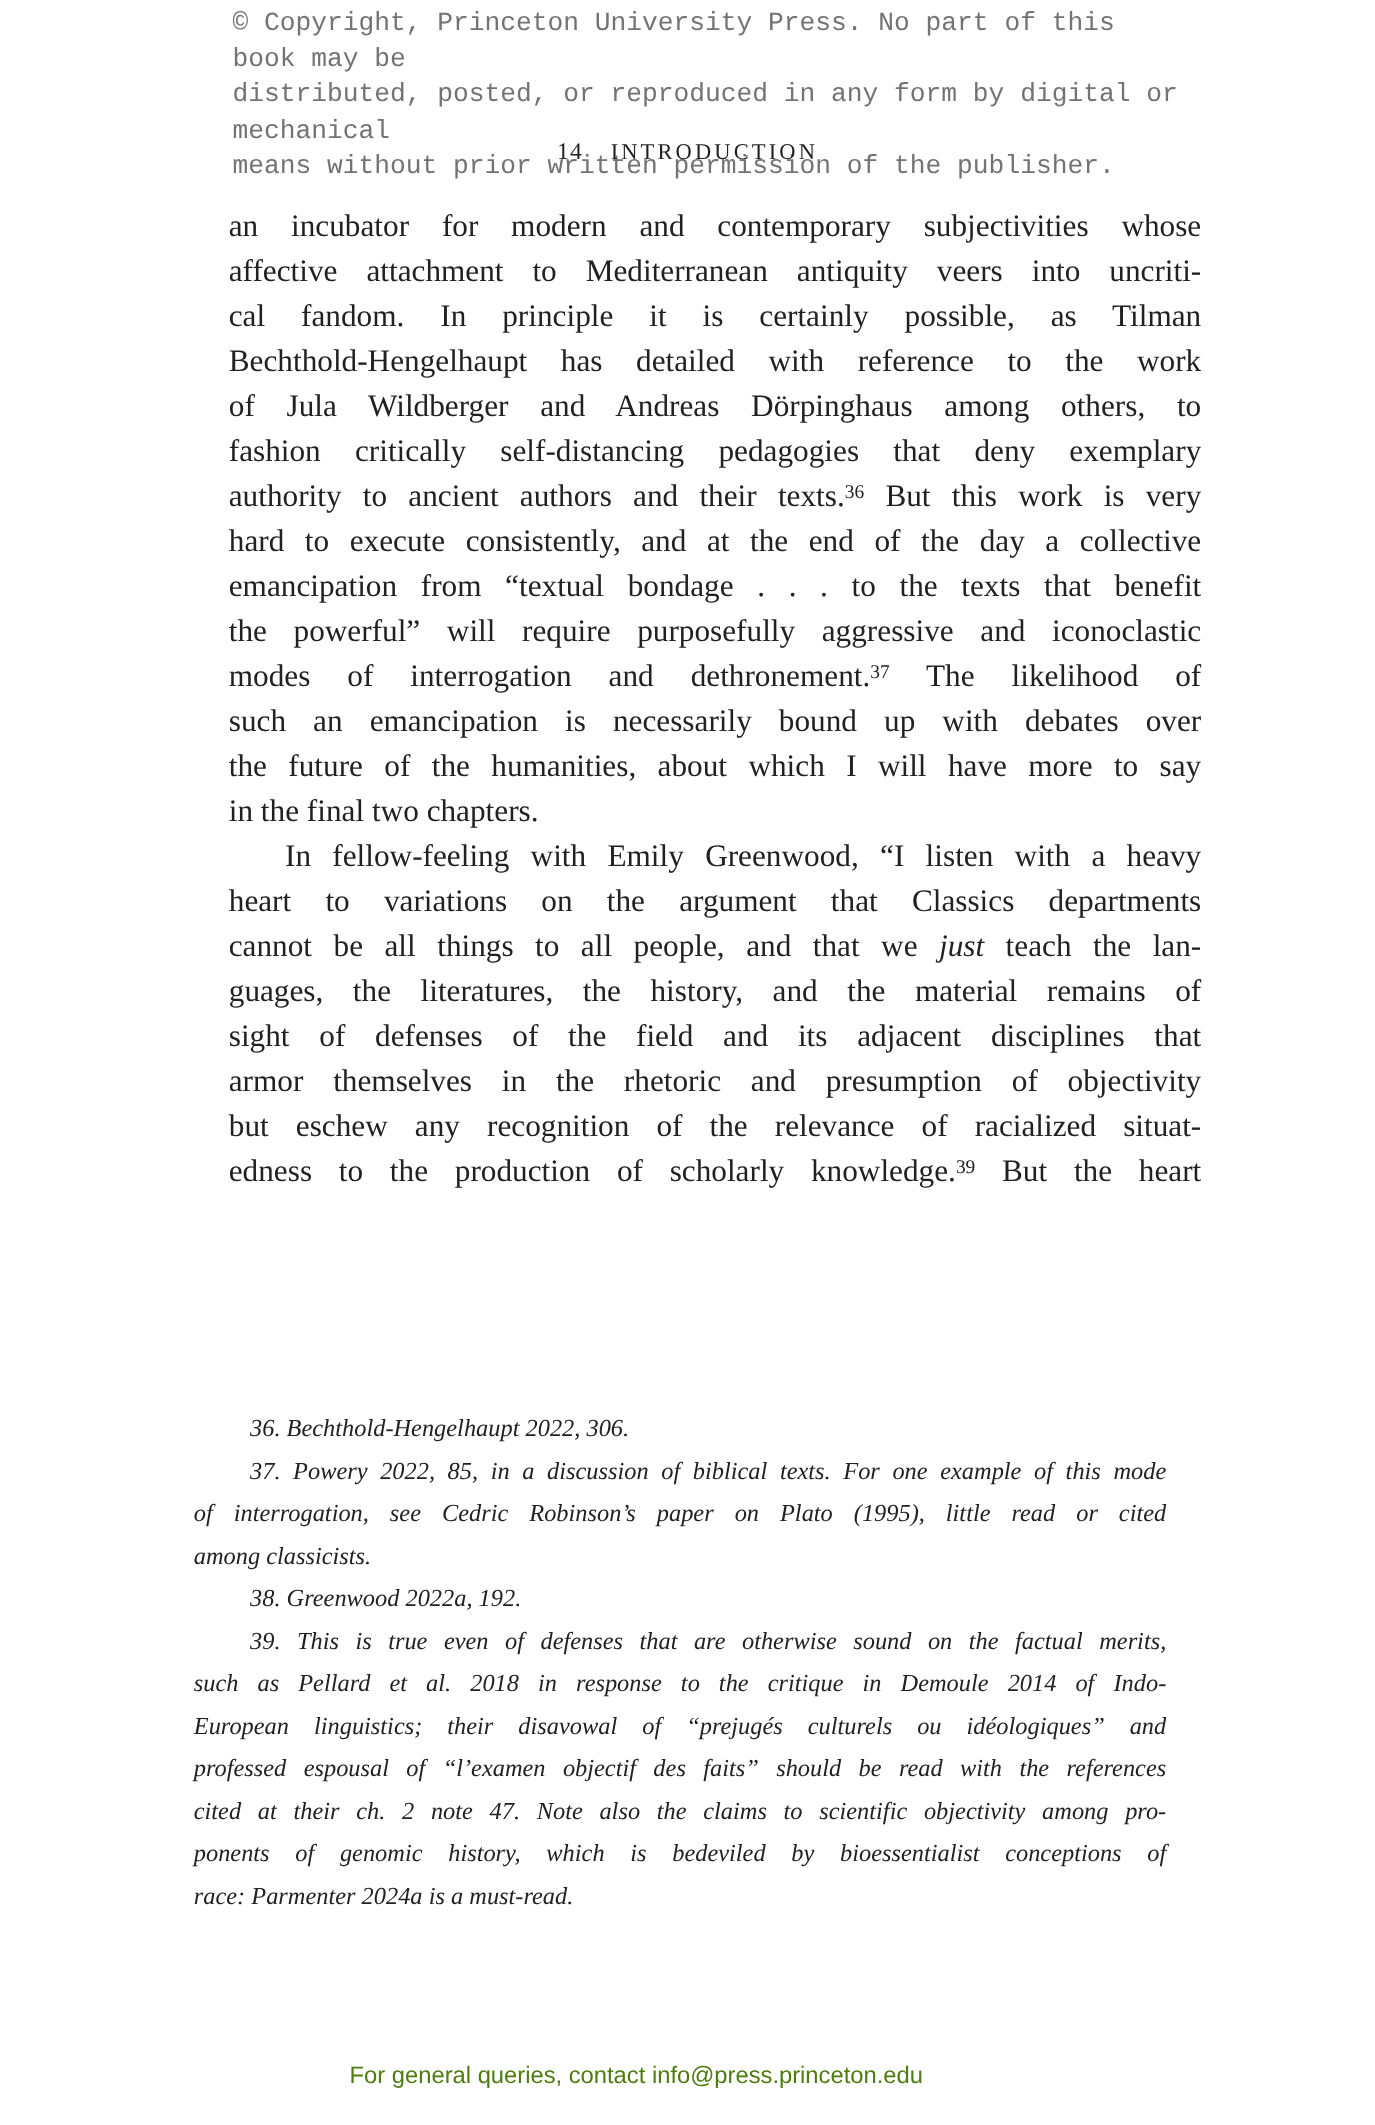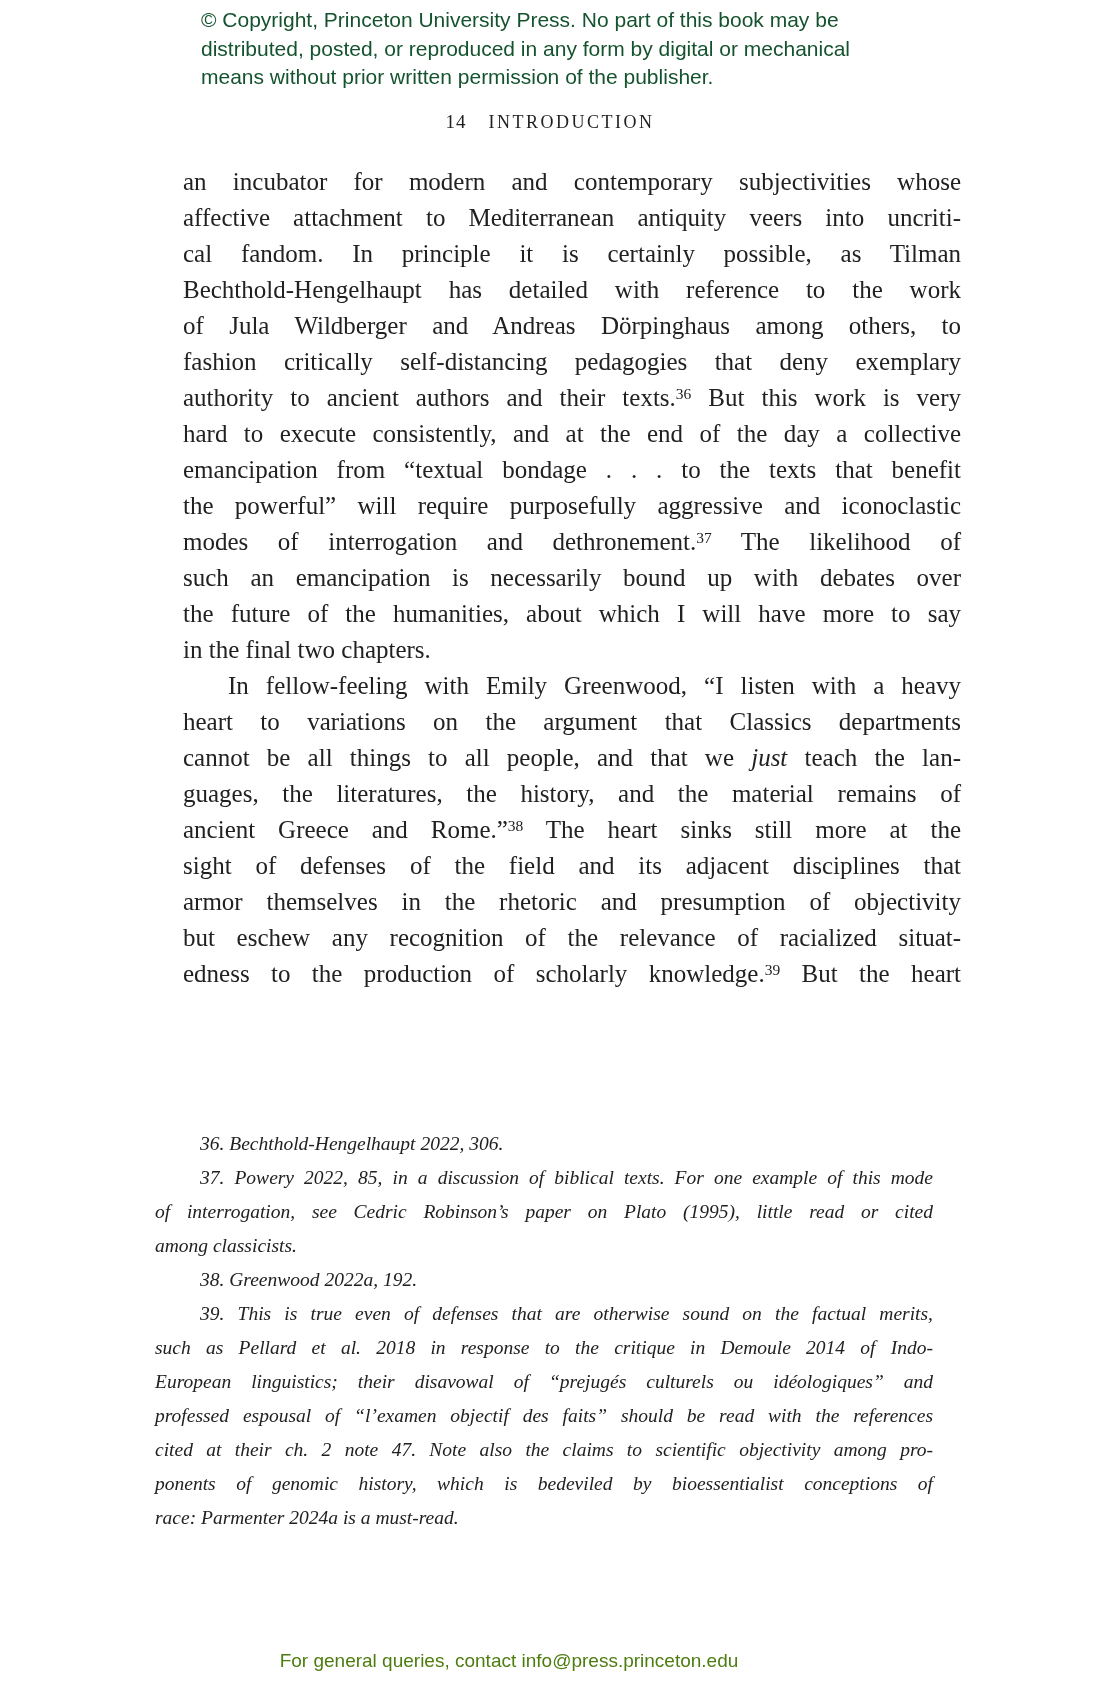--- a/index.html
+++ b/index.html
@@ -10,9 +10,9 @@
     overflow:hidden;
   }
   .copyright{
-    position:absolute;top:6px;left:201px;width:760px;
-    font-family:Liberation Sans, sans-serif;
-    font-size:21px;line-height:28.5px;color:#14532d;
+    position:absolute;top:6px;left:186px;width:760px;
+    font-family:Liberation Mono, monospace;
+    font-size:21px;line-height:28.5px;color:#737373;
   }
   .running-head{
     position:absolute;top:111px;left:0;width:1100px;

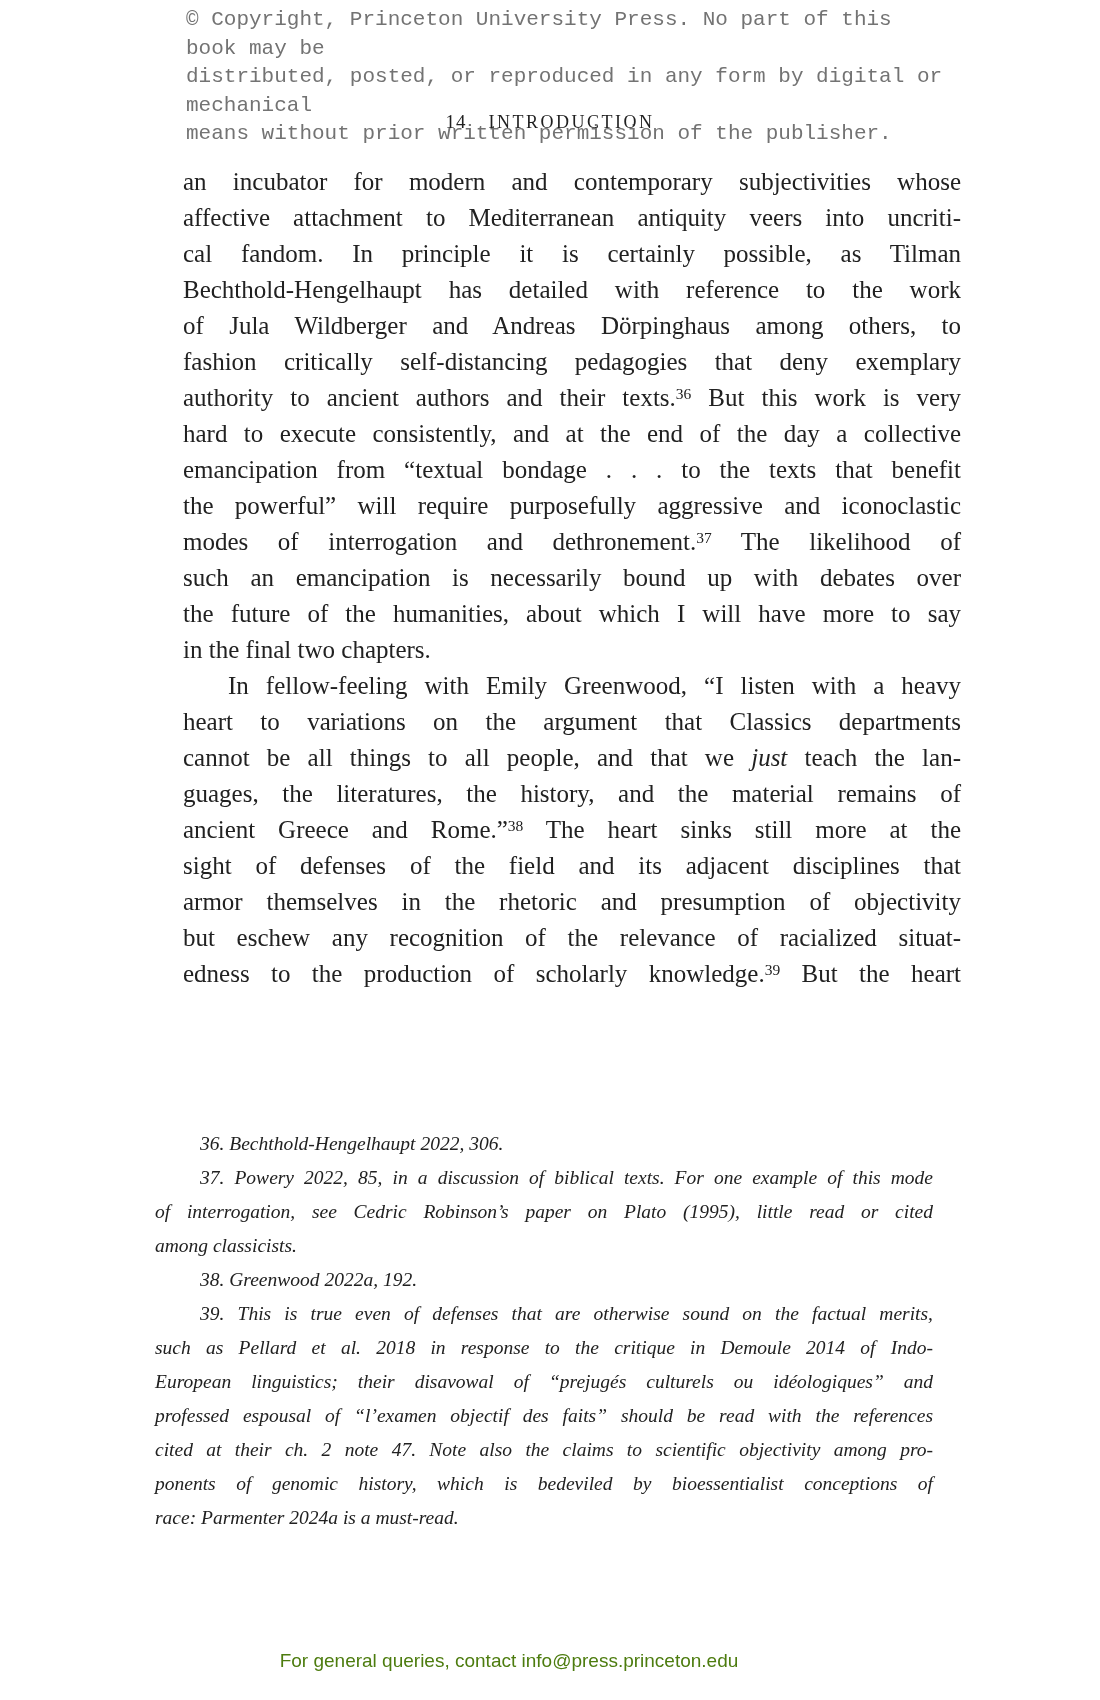--- a/index.html
+++ b/index.html
@@ -83,7 +83,6 @@
         <div class="line j">heart to variations on the argument that Classics departments</div>
         <div class="line j">cannot be all things to all people, and that we <i>just</i> teach the lan-</div>
         <div class="line j">guages, the literatures, the history, and the material remains of</div>
-        <div class="line j">ancient Greece and Rome.”<sup>38</sup> The heart sinks still more at the</div>
         <div class="line j">sight of defenses of the field and its adjacent disciplines that</div>
         <div class="line j">armor themselves in the rhetoric and presumption of objectivity</div>
         <div class="line j">but eschew any recognition of the relevance of racialized situat-</div>

